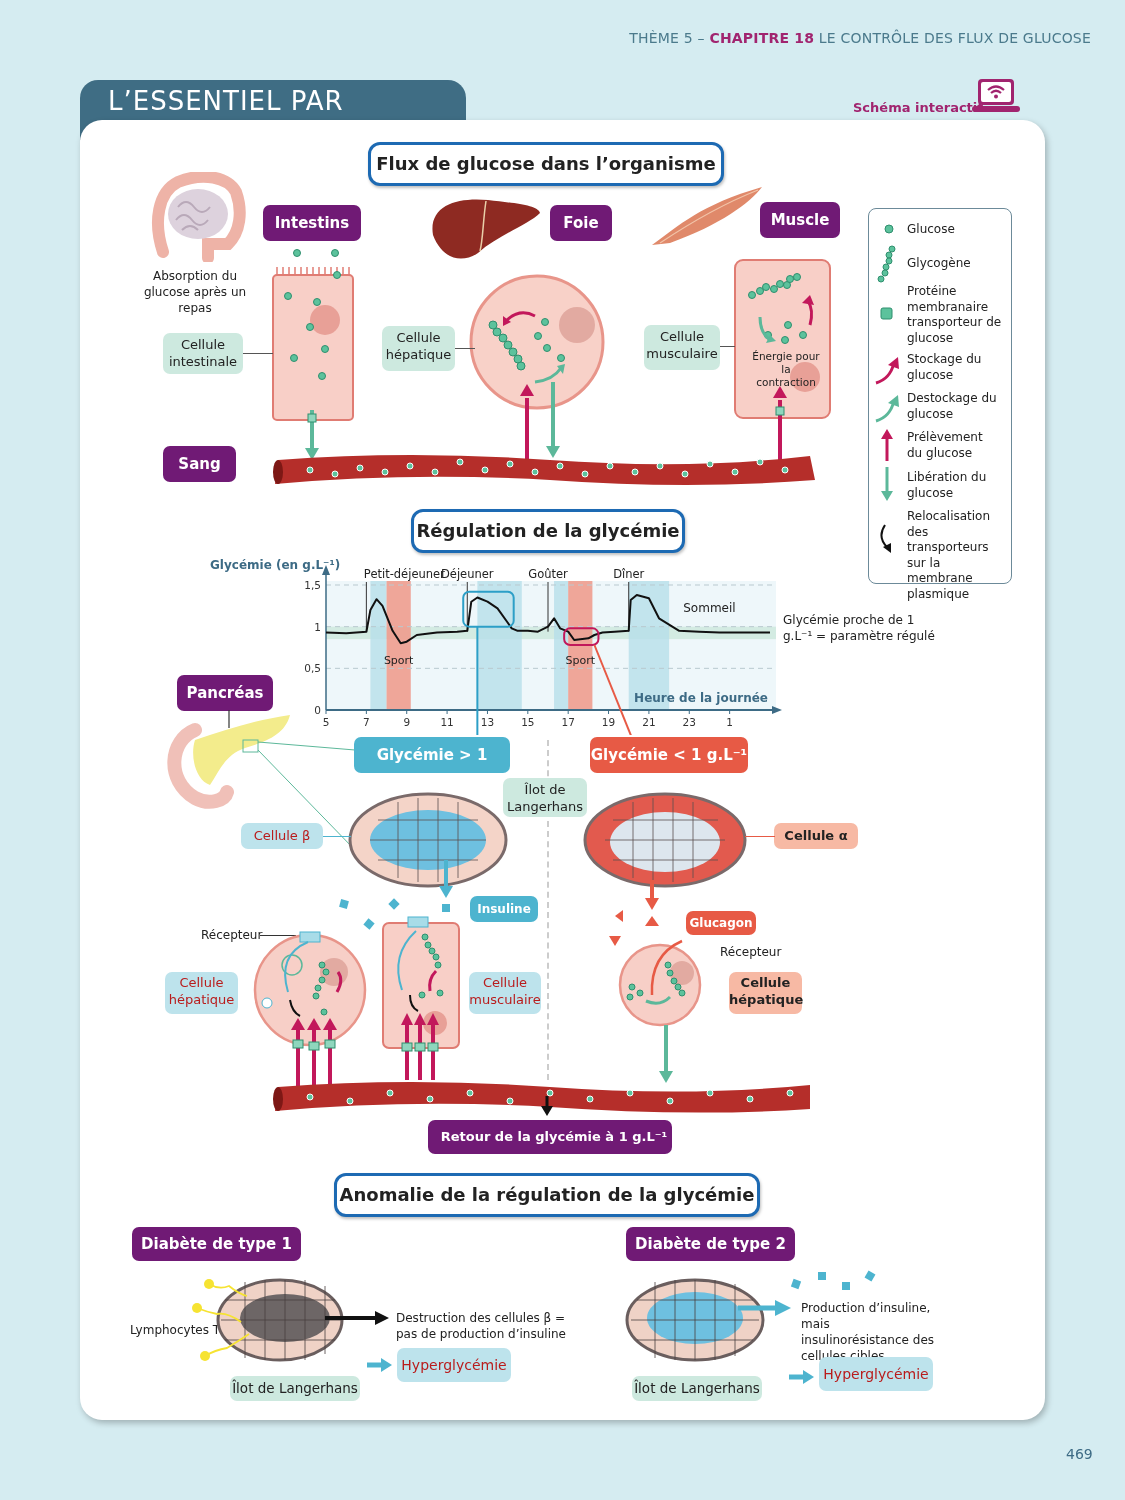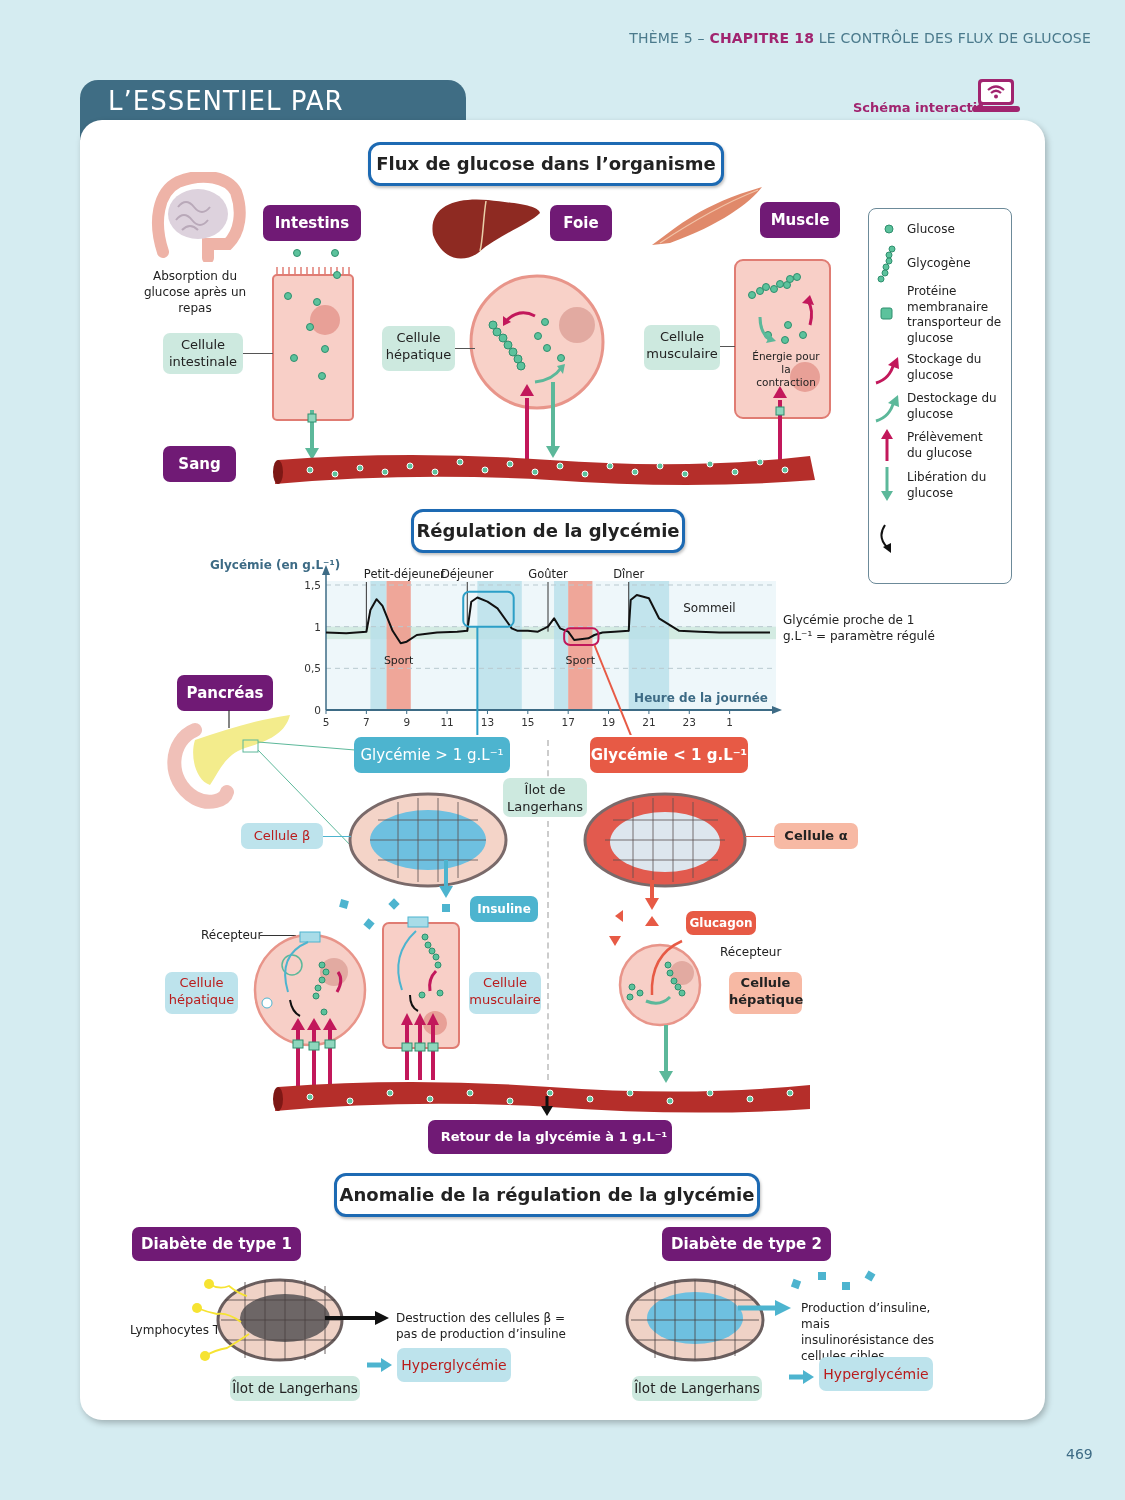--- a/index.html
+++ b/index.html
@@ -235,6 +235,7 @@
       <path d="M8 2 Q0 14 10 24" stroke="#111" stroke-width="2" fill="none"></path>
       <polygon points="6,24 14,20 14,30" fill="#111"></polygon>
     </svg>
+  <div class="item" style="top:300px;width:100px;">Relocalisation des transporteurs sur la membrane plasmique</div>
 </div>
 
 <div class="sec-title" style="left:411px;top:509px;width:268px;">Régulation de la glycémie</div>

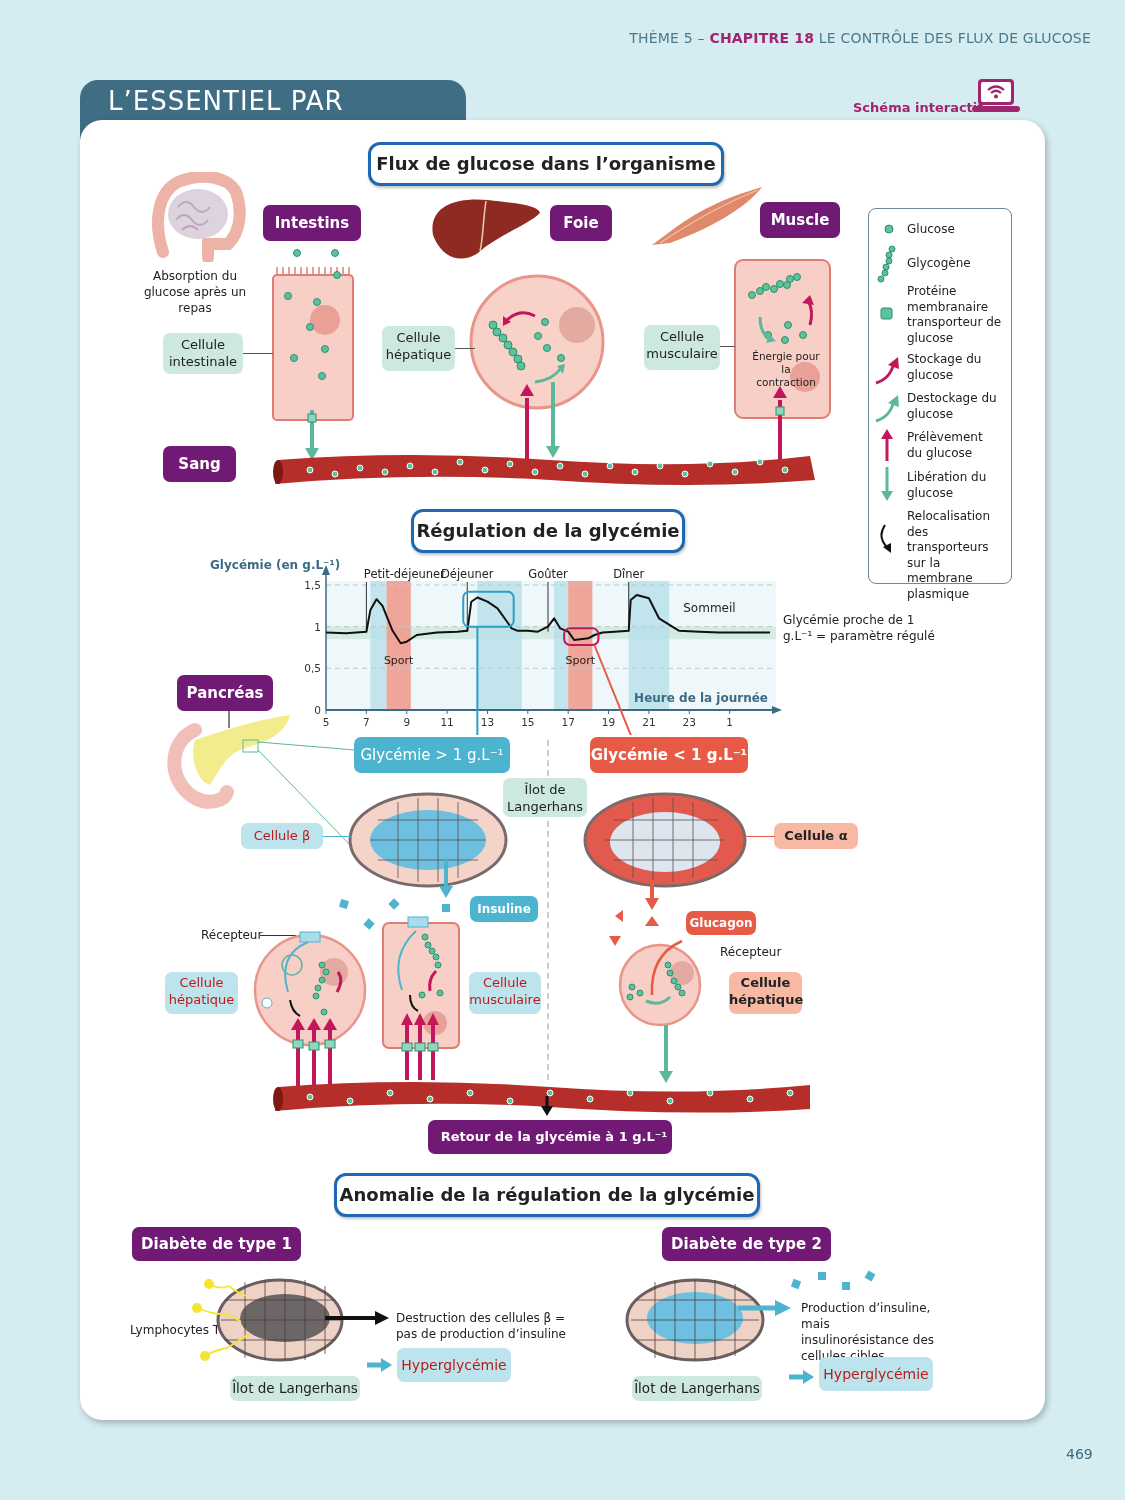--- a/index.html
+++ b/index.html
@@ -327,7 +327,7 @@
 
 <div class="abs" style="left:547px;top:740px;height:340px;border-left:2px dashed #ccc;"></div>
 
-<div class="abs" style="left:354px;top:737px;width:156px;height:36px;background:#4db4cf;border-radius:7px;color:#fff;font-weight:normal;font-size:15px;text-align:center;line-height:36px;"><span>Glycémie &gt; 1 g.L⁻¹</span></div>
+<div class="abs" style="left:354px;top:737px;width:156px;height:36px;background:#4db4cf;border-radius:7px;color:#fff;font-weight:bold;font-size:15px;text-align:center;line-height:36px;"><span>Glycémie &gt; 1 g.L⁻¹</span></div>
 <div class="abs" style="left:590px;top:737px;width:158px;height:36px;background:#e75a45;border-radius:7px;color:#fff;font-weight:bold;font-size:15px;text-align:center;line-height:36px;"><span>Glycémie &lt; 1 g.L⁻¹</span></div>
 
 <div class="pale-tag" style="left:503px;top:778px;width:84px;height:36px;">Îlot de Langerhans</div>

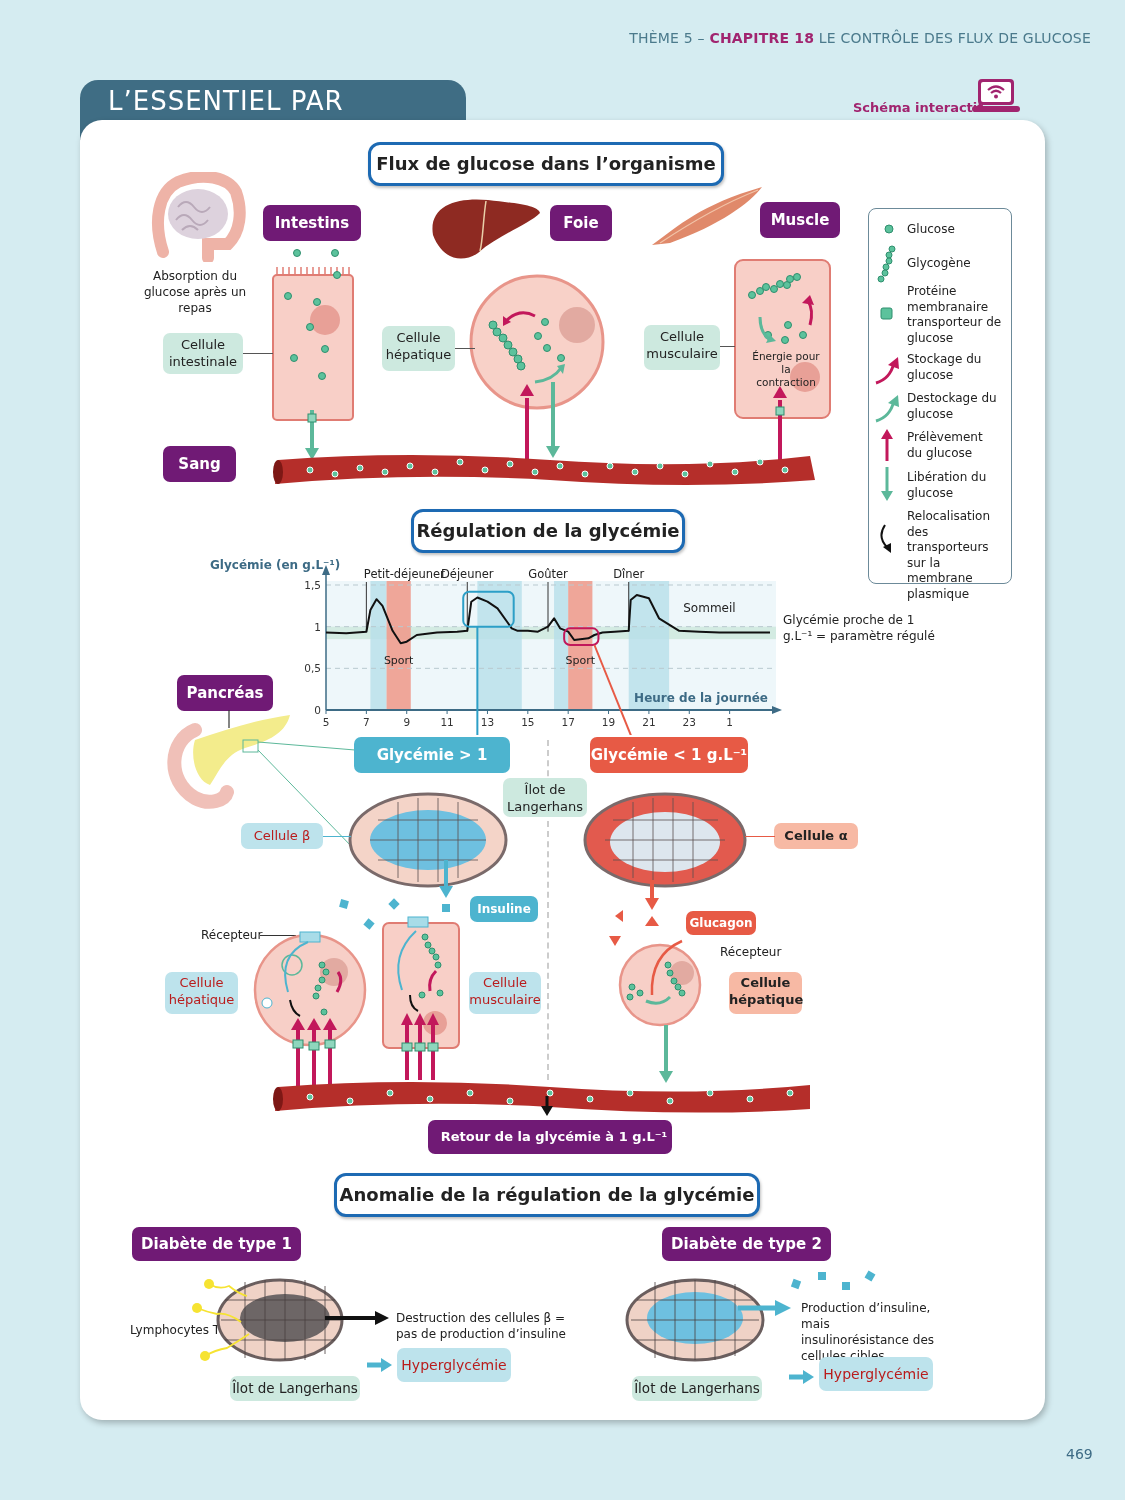--- a/index.html
+++ b/index.html
@@ -491,7 +491,7 @@
 <div class="sec-title" style="left:334px;top:1173px;width:420px;">Anomalie de la régulation de la glycémie</div>
 
 <div class="green-tag" style="left:132px;top:1227px;width:169px;height:34px;line-height:34px;">Diabète de type 1</div>
-<div class="green-tag" style="left:626px;top:1227px;width:169px;height:34px;line-height:34px;margin-left:36px;">Diabète de type 2</div>
+<div class="green-tag" style="left:626px;top:1227px;width:169px;height:34px;line-height:34px;">Diabète de type 2</div>
 
 <div class="txt" style="left:130px;top:1322px;">Lymphocytes T</div>
 <svg class="abs" style="left:185px;top:1270px;" width="380" height="100">

